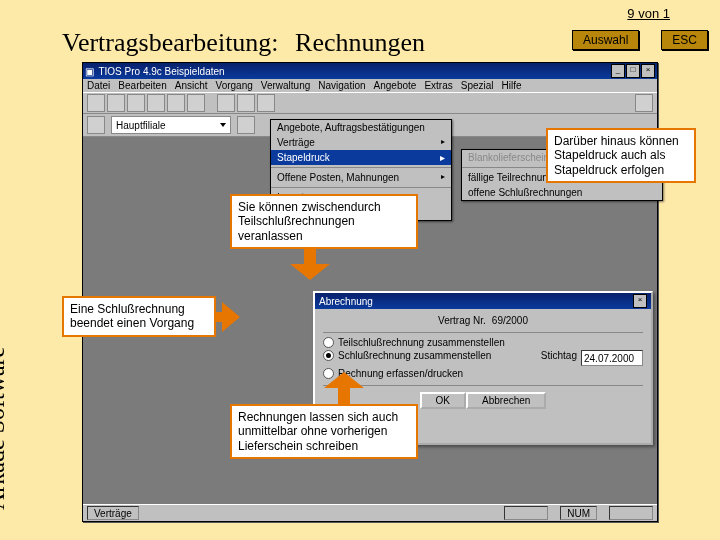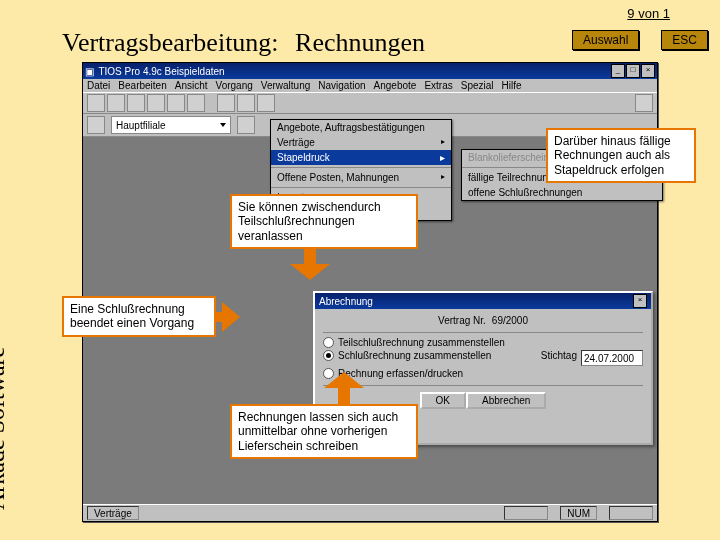--- a/index.html
+++ b/index.html
@@ -373,7 +373,7 @@
   </div>
 </div>
 
-<div class="callout" style="left:546px;top:128px;width:134px">Darüber hinaus fällige Rechnungen auch als Stapeldruck erfolgen</div>
+<div class="callout" style="left:546px;top:128px;width:134px">Darüber hinaus können Stapeldruck auch als Stapeldruck erfolgen</div>
 
 <div class="callout" style="left:230px;top:194px;width:172px">Sie können zwischendurch Teilschlußrechnungen veranlassen</div>
 <div class="arrow" style="left:290px;top:246px">

